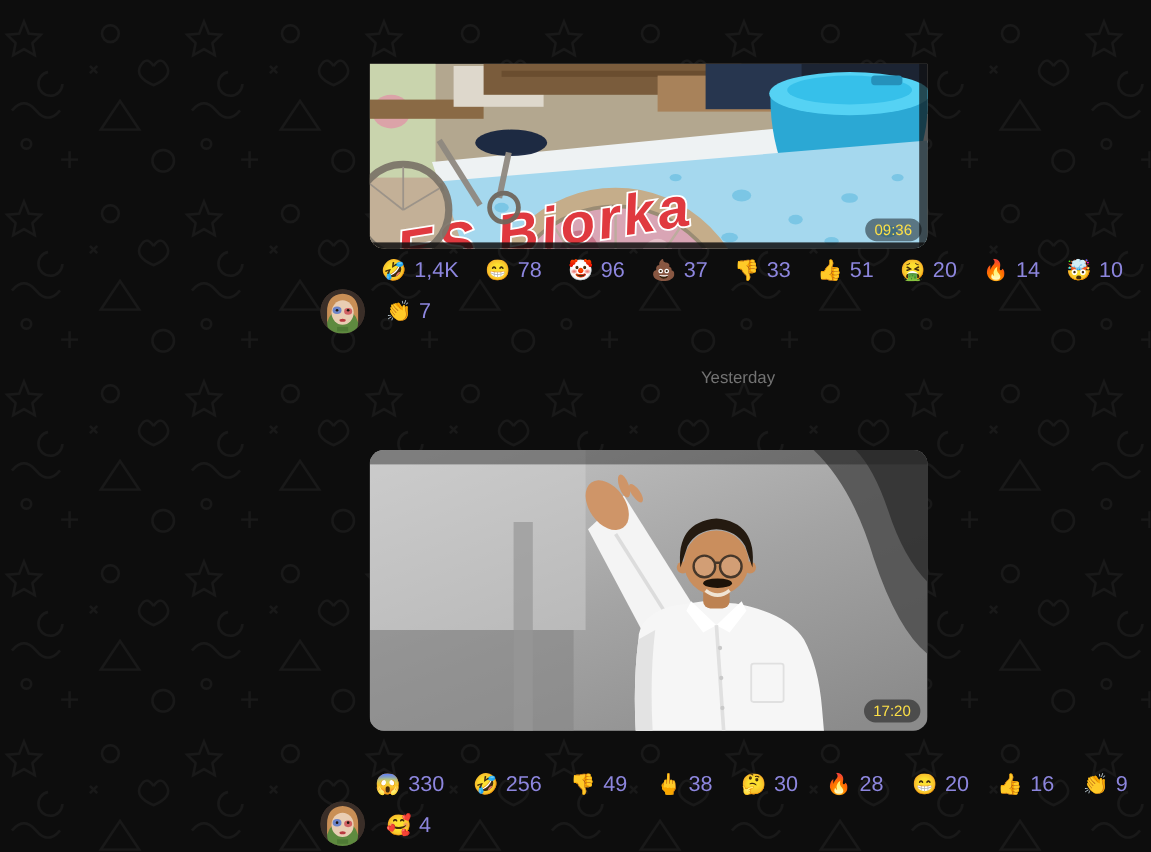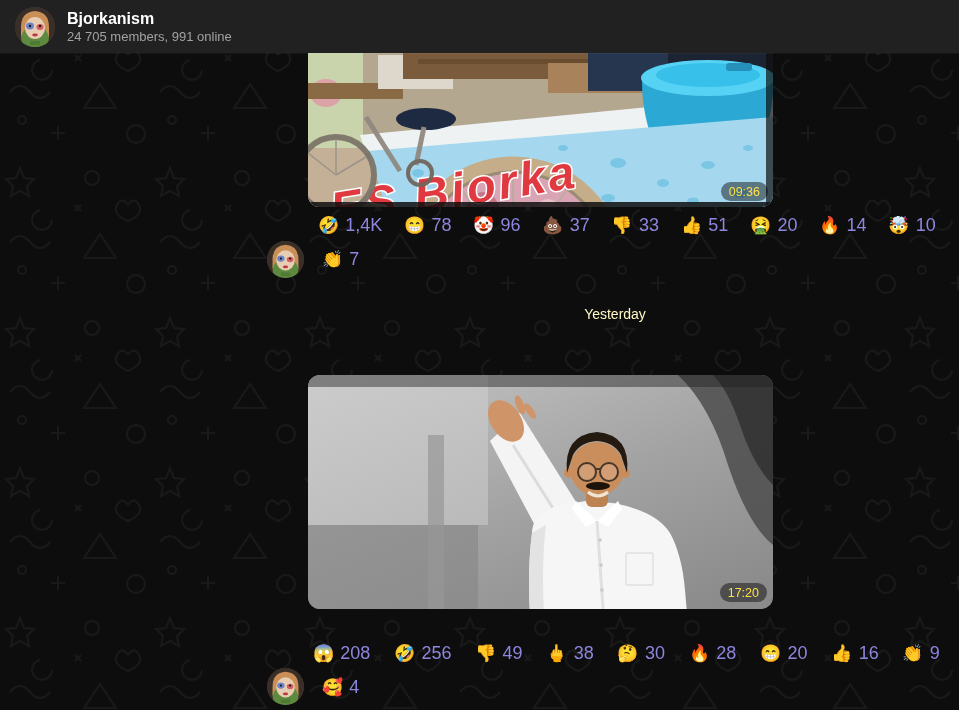--- a/index.html
+++ b/index.html
@@ -85,17 +85,6 @@
     <rect width="959" height="710" fill="url(#doodles)"></rect>
   </svg>
 
-  <div class="header">
-    <div class="avatar" style="width:40px;height:40px;">
-      <svg width="40" height="40" viewBox="0 0 40 40">
-          <use href="#avatar-art"></use>
-        </svg>
-    </div>
-    <div class="header-text">
-      <div class="chat-title">Bjorkanism</div>
-      <div class="chat-subtitle">24 705 members, 991 online</div>
-    </div>
-  </div>
 
   <div class="photo photo-1">
     <svg width="465" height="154" viewBox="0 0 465 154">

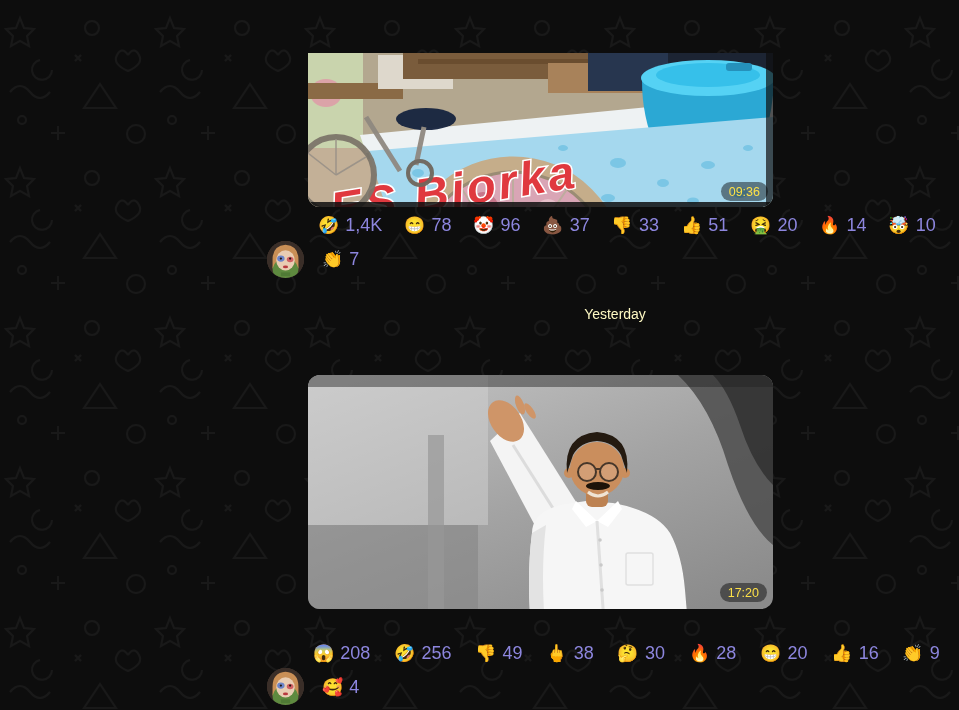--- a/index.html
+++ b/index.html
@@ -40,7 +40,7 @@
 
   
   .divider{position:absolute;left:271px;width:688px;text-align:center;
-    color:#fef9c3;font-size:14px;font-weight:500;}
+    color:#737373;font-size:14px;font-weight:500;}
   .divider-date{top:306px;}
   .divider-unread{top:347px;}
 </style>

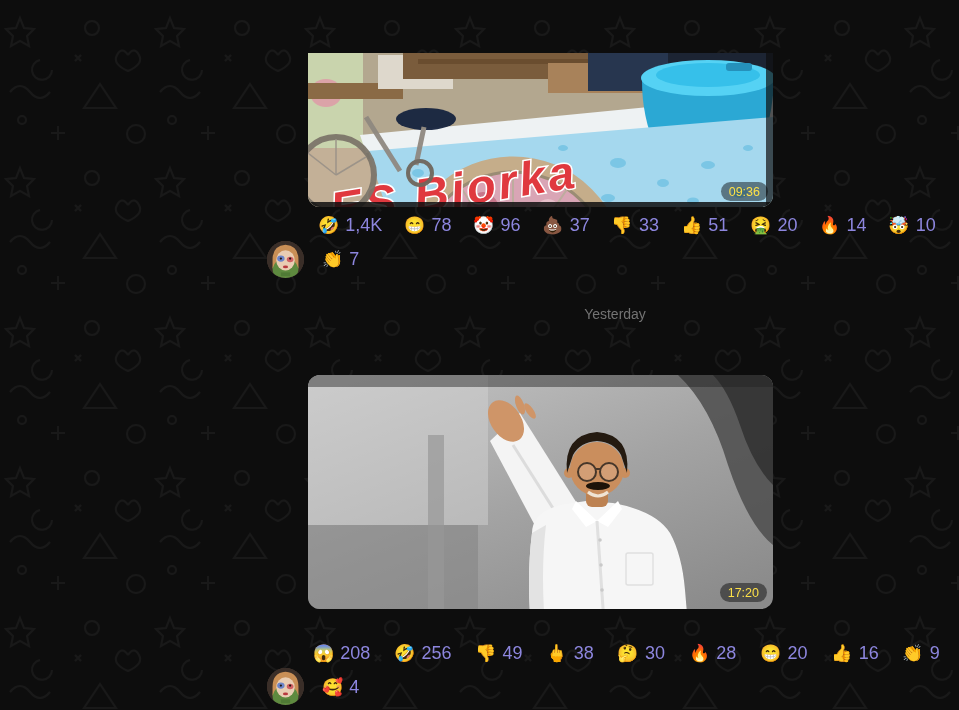--- a/index.html
+++ b/index.html
@@ -270,7 +270,7 @@
   <div class="reactions r2-row1">
     <span class="reaction">
         <span class="emoji">😱</span>
-        <span class="count">208</span>
+        <span class="count">330</span>
       </span>
     <span class="reaction">
         <span class="emoji">🤣</span>

